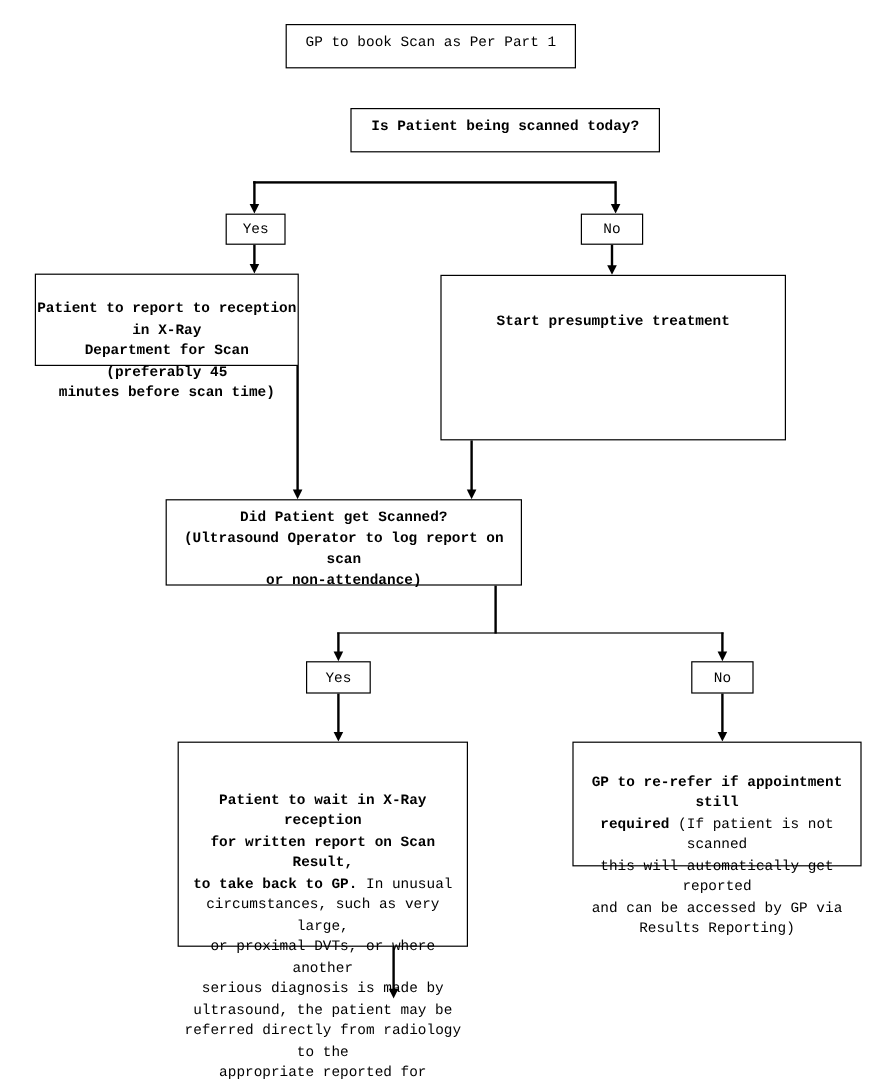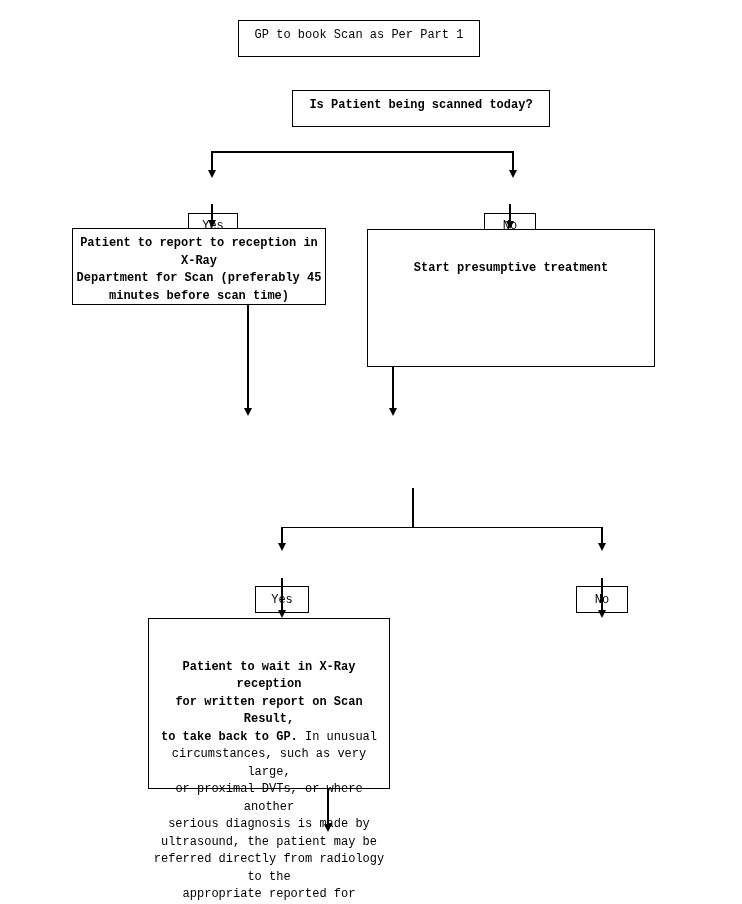--- a/index.html
+++ b/index.html
@@ -31,7 +31,6 @@
     justify-content:center;
     white-space:nowrap;
     line-height:14px;
-    margin-top:35px;
   }
   .vline, .hline {
     position:absolute;

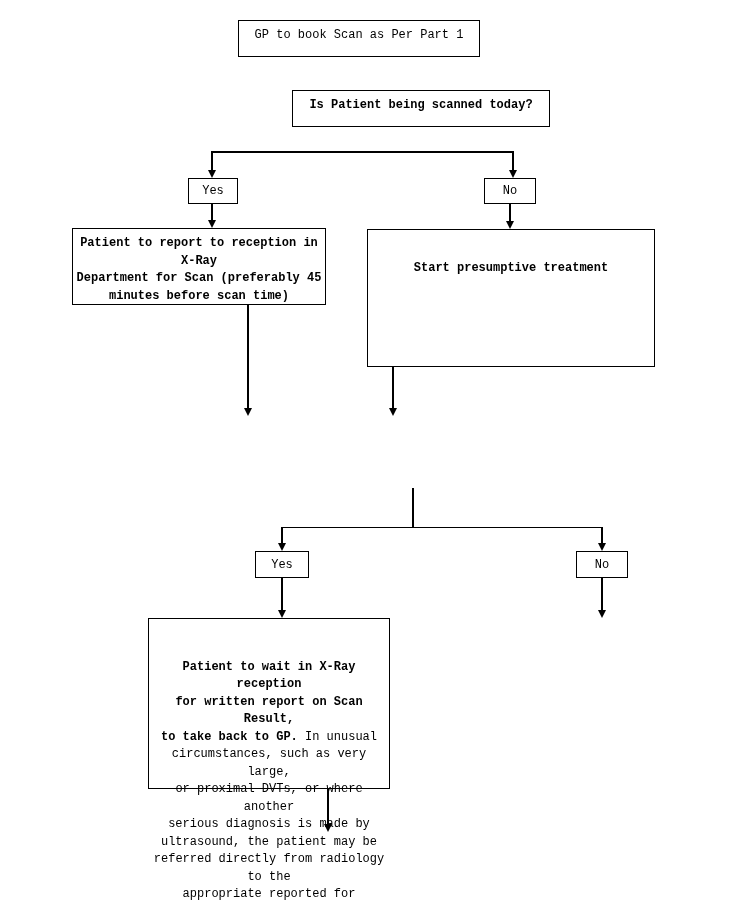--- a/index.html
+++ b/index.html
@@ -70,7 +70,7 @@
   <div class="vline" style="left:509px; top:204px; height:18px;"></div>
   <div class="arrow" style="left:506px; top:221px;"></div>
 
-  <div class="node bold" style="left:29px; top:228px; width:254px; height:77px; padding-top:6px;margin-left:43px;">Patient to report to reception in X-Ray
+  <div class="node bold" style="left:29px; top:228px; width:220px; height:77px; padding-top:20px;">Patient to report to reception in X-Ray
 Department for Scan (preferably 45
 minutes before scan time)</div>
 

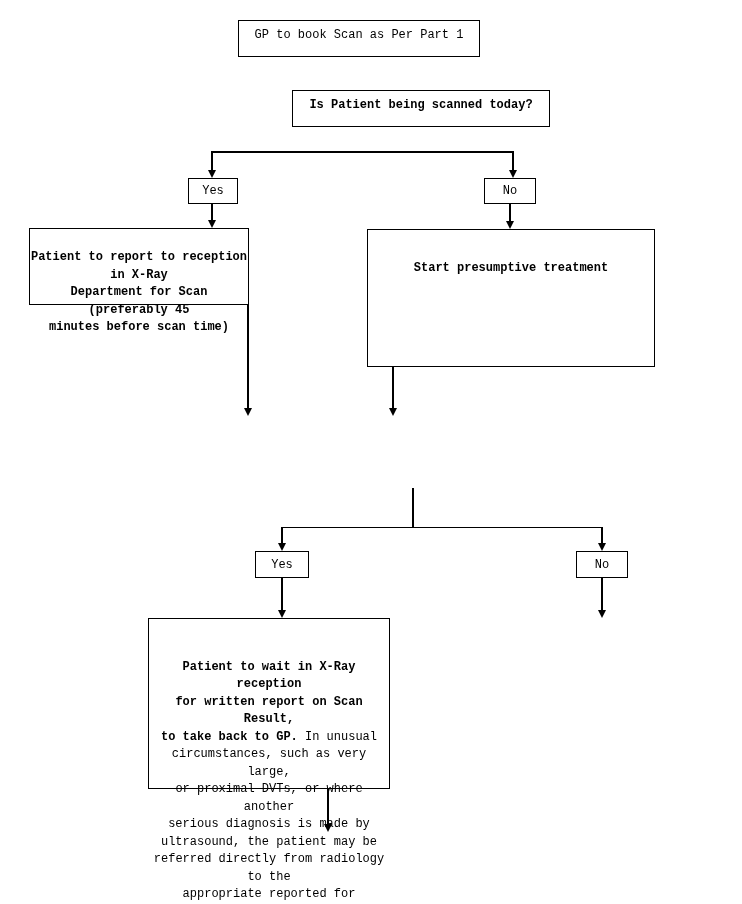--- a/index.html
+++ b/index.html
@@ -84,6 +84,9 @@
   <div class="vline" style="left:392px; top:367px; height:42px;"></div>
   <div class="arrow" style="left:389px; top:408px;"></div>
 
+  <div class="node bold" style="left:138px; top:416px; width:297px; height:72px; padding-top:6px;">Did Patient get Scanned?
+(Ultrasound Operator to log report on scan
+or non-attendance)</div>
 
   <div class="vline" style="left:412px; top:488px; height:40px;"></div>
   <div class="hline" style="left:281px; top:526.5px; width:322px;"></div>

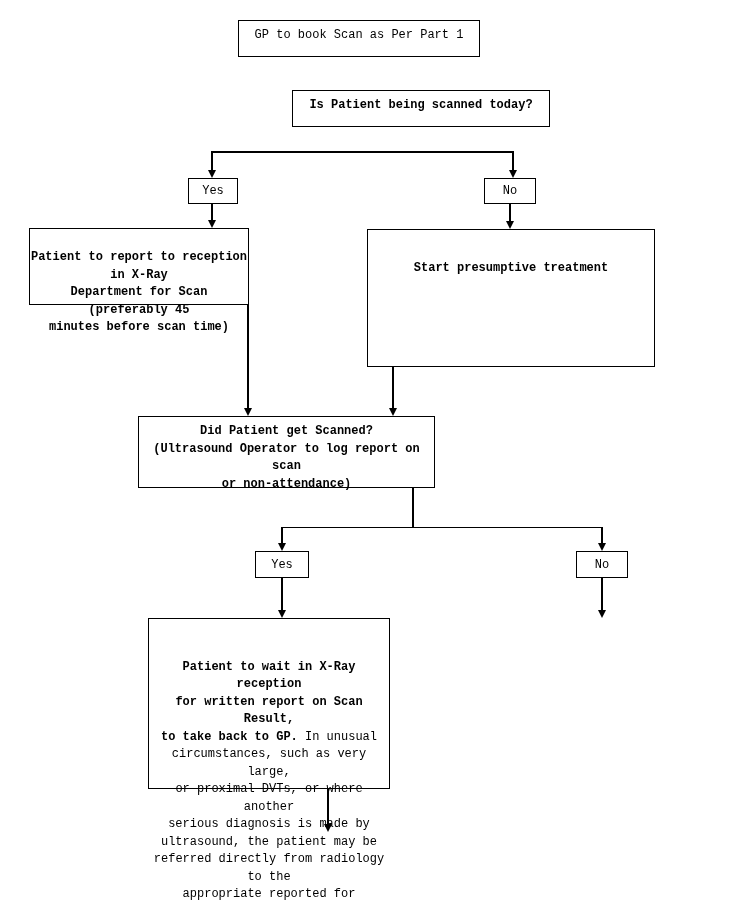--- a/index.html
+++ b/index.html
@@ -116,6 +116,13 @@
 appropriate reported for admission.</span>
   </div>
 
+  <div class="node" style="left:477px; top:618px; width:241px; height:104px; padding-top:7px;">
+    <span class="bold">GP to re-refer if appointment still
+required </span><span>(If patient is not scanned
+this will automatically get reported
+and can be accessed by GP via
+Results Reporting)</span>
+  </div>
 
   <div class="vline" style="left:327px; top:789px; height:36px;"></div>
   <div class="arrow" style="left:324px; top:824px;"></div>

